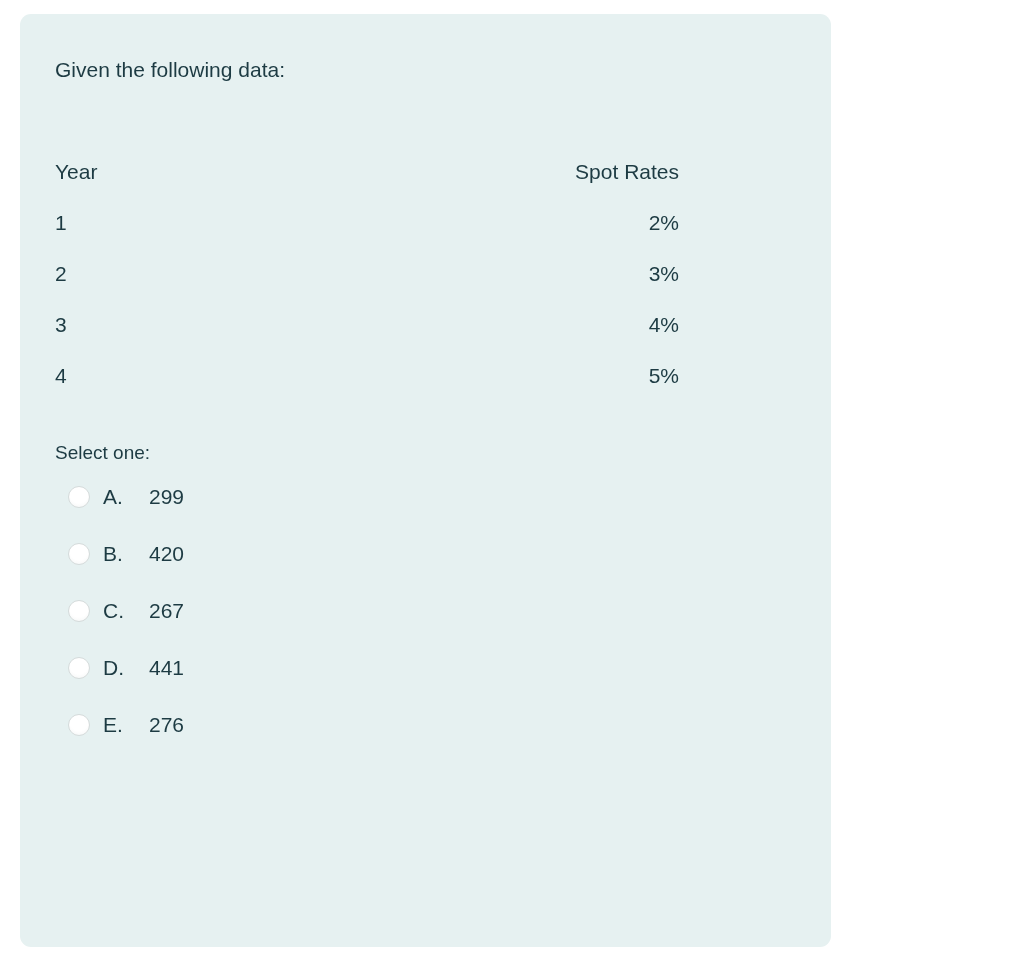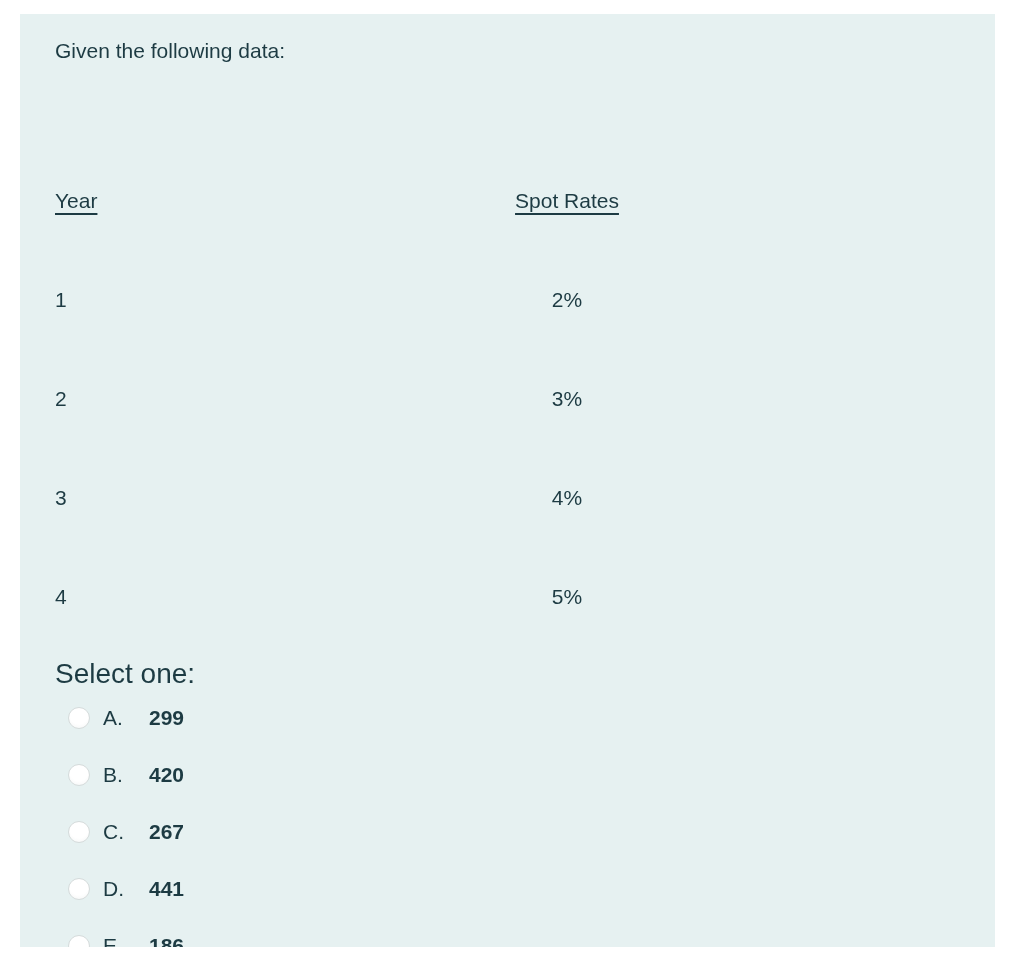--- a/index.html
+++ b/index.html
@@ -17,11 +17,12 @@
   .panel {
     box-sizing: border-box;
     margin: 14px 20px 13px 20px;
-    width: 975px;
+    width: 811px;
     height: 933px;
     background: #e6f1f1;
-    padding: 22px 35px 40px 35px;
+    padding: 41px 35px 40px 35px;
     overflow: hidden;
+    border-radius: 11px;
   }
   .intro {
     margin: 0;

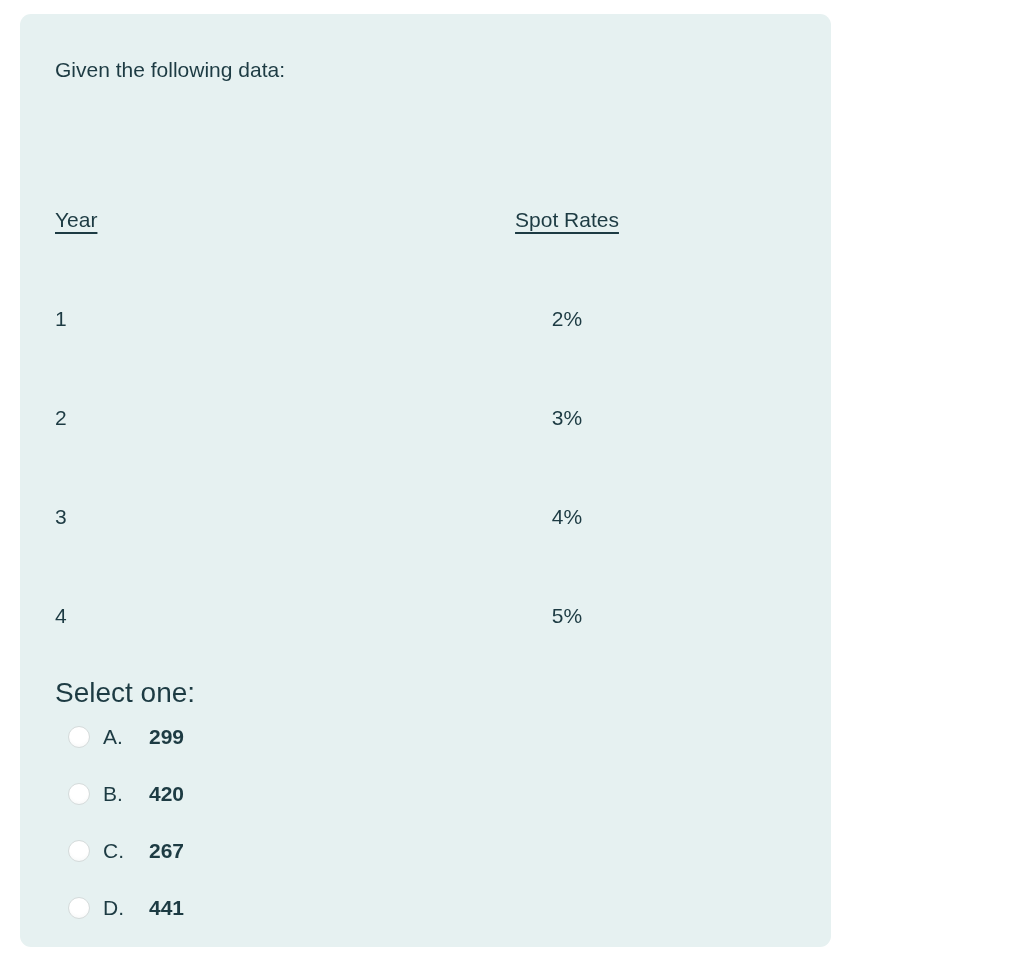--- a/index.html
+++ b/index.html
@@ -49,7 +49,6 @@
     margin-top: 48px;
   }
   .underlined {
-    text-decoration: underline;
     text-decoration-thickness: 1.5px;
     text-underline-offset: 5px;
   }

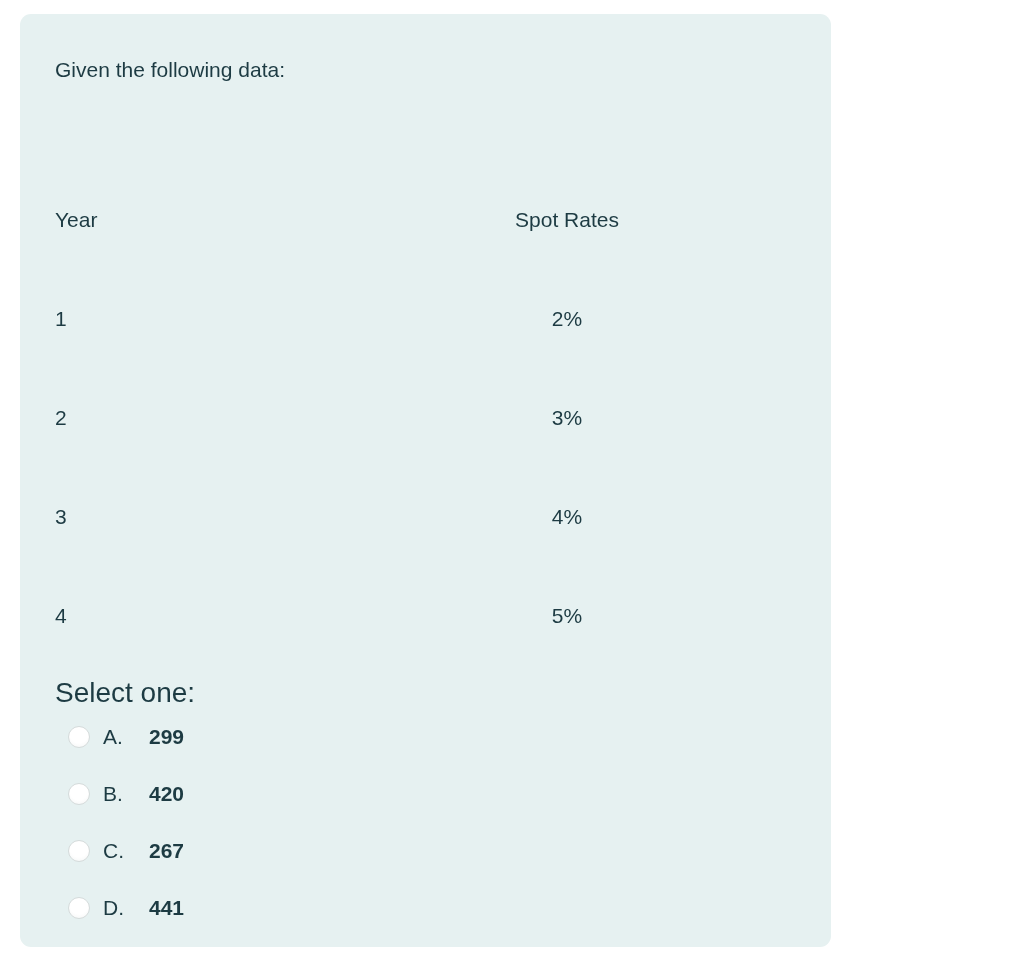--- a/index.html
+++ b/index.html
@@ -45,8 +45,7 @@
   }
   .c2 {
     flex: 0 0 224px;
-    text-align: center;
-    margin-top: 48px;
+    text-align: right;
   }
   .underlined {
     text-decoration-thickness: 1.5px;

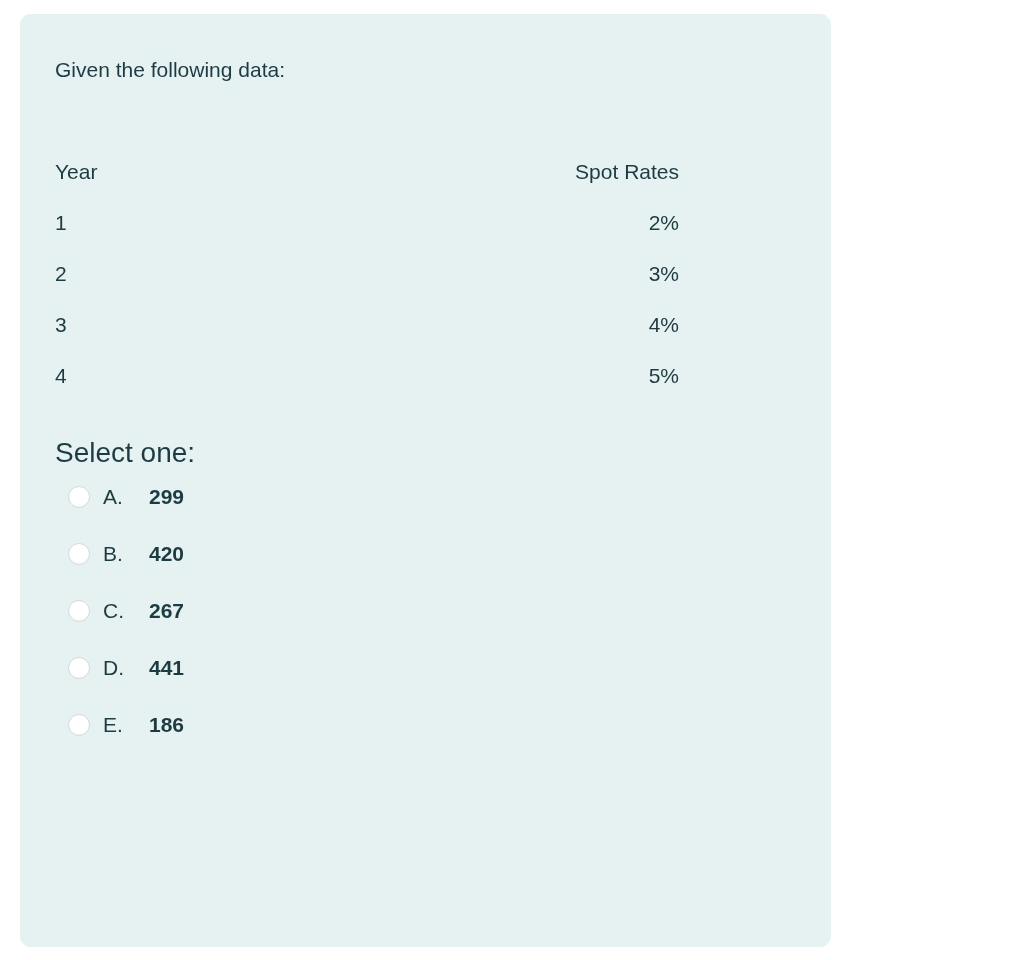--- a/index.html
+++ b/index.html
@@ -59,7 +59,7 @@
   }
   .prompt {
     margin: 47px 0 0 0;
-    font-size: 28px;
+    font-size: 19px;
     line-height: 30px;
   }
   .options {

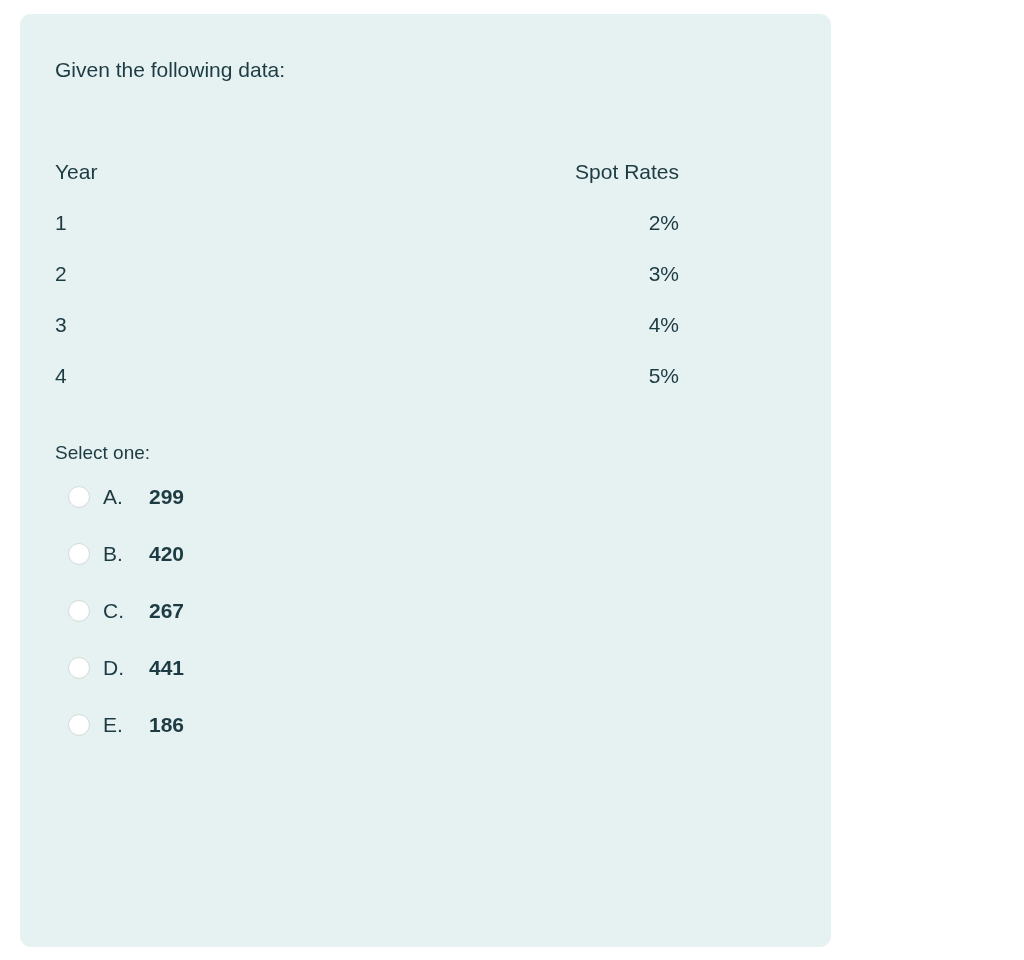--- a/index.html
+++ b/index.html
@@ -91,7 +91,6 @@
   }
   .value {
     flex: 0 0 auto;
-    font-weight: bold;
   }
 </style>
 </head>

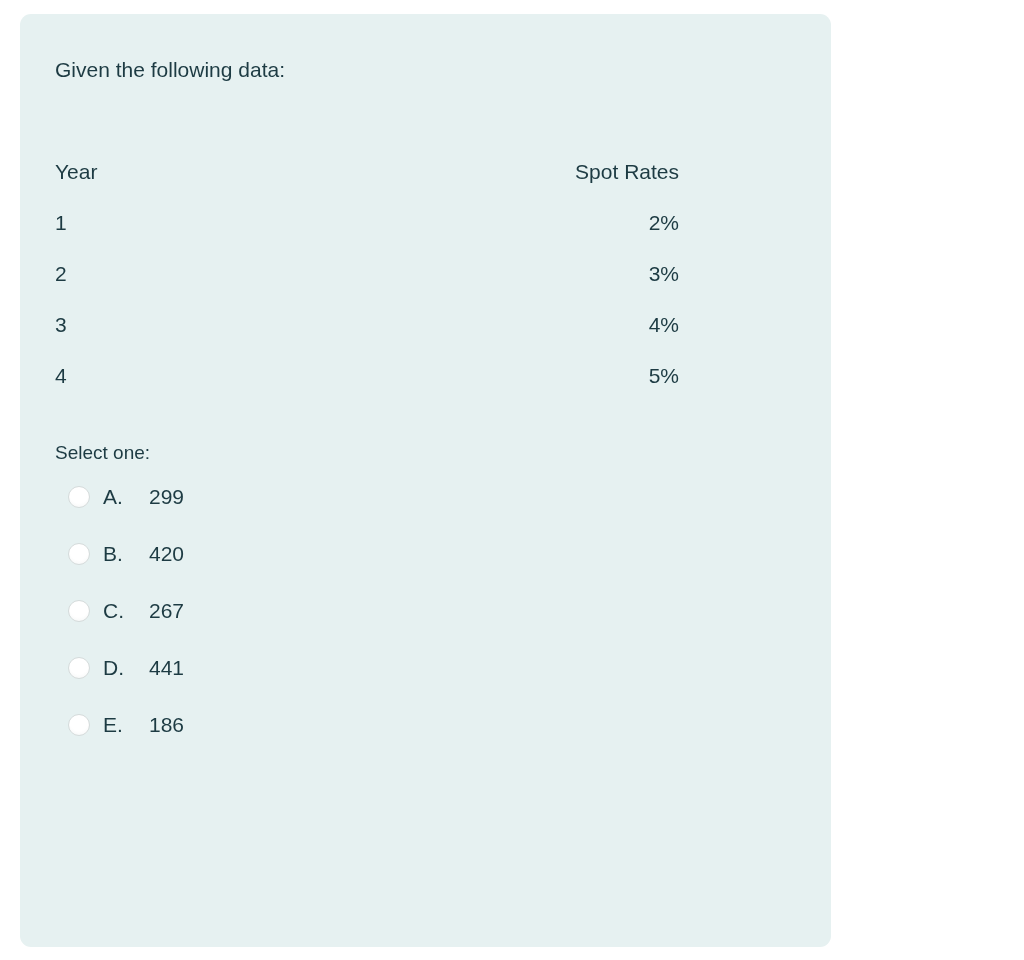--- a/index.html
+++ b/index.html
@@ -150,7 +150,7 @@
     <div class="option">
       <span class="radio"></span>
       <span class="letter">E.</span>
-      <span class="value">186</span>
+      <span class="value">276</span>
     </div>
   </div>
 

